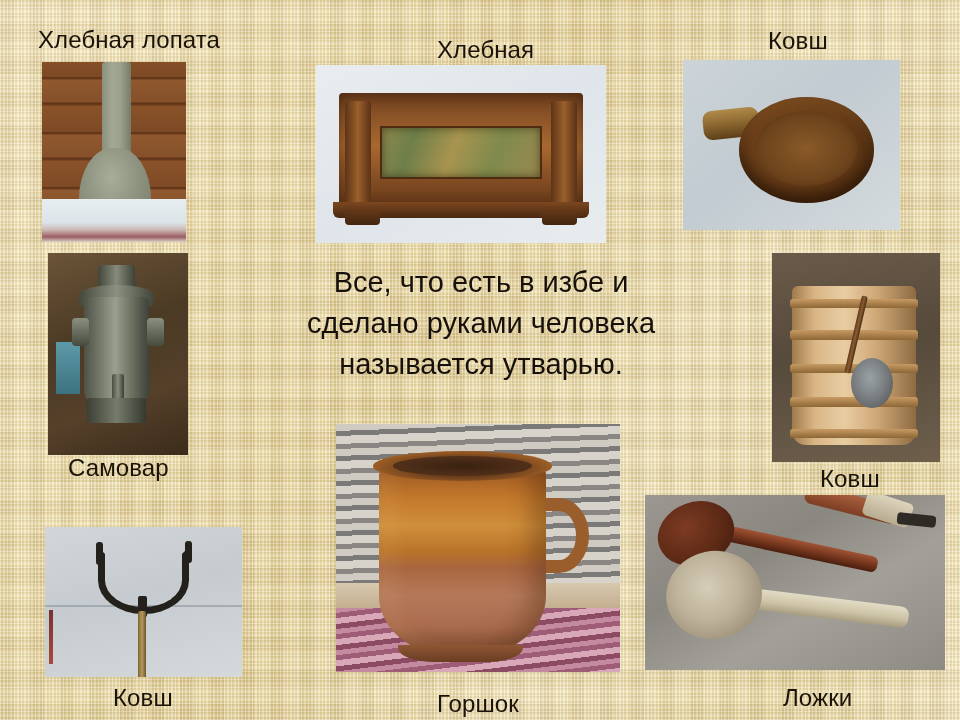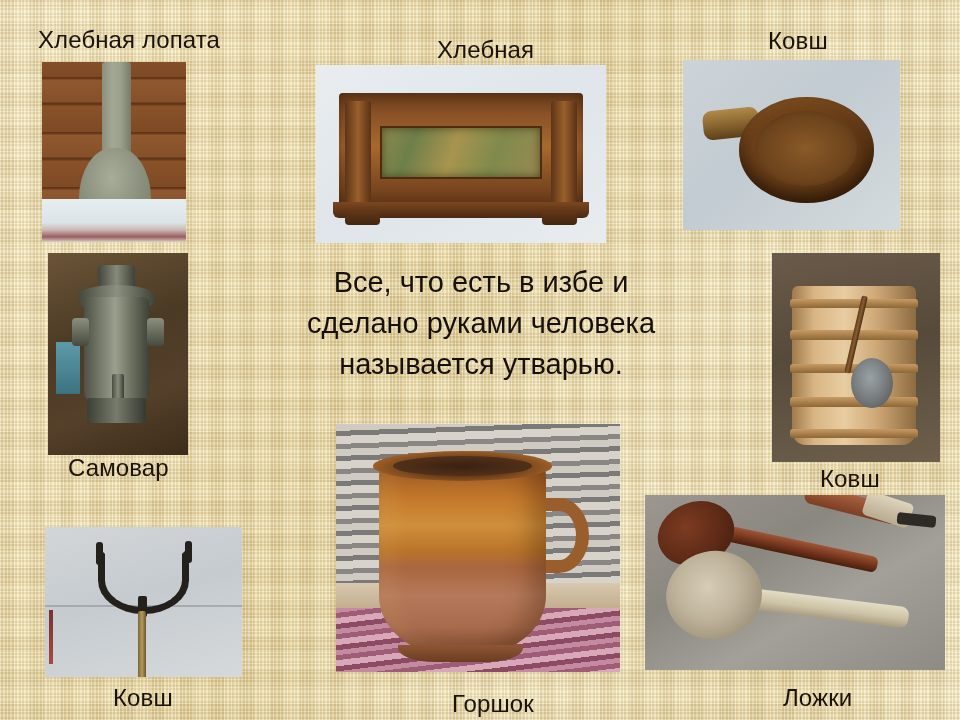--- a/index.html
+++ b/index.html
@@ -425,7 +425,7 @@
       <div class="pot-mouth"></div>
     </div>
   </div>
-  <div class="caption" style="left:437px; top:691px;padding-left:15px;">Горшок</div>
+  <div class="caption" style="left:437px; top:691px;">Горшок</div>
 
   <div class="photo" style="left:645px; top:495px; width:300px; height:175px;">
     <div class="ph-inner sp-bg">

